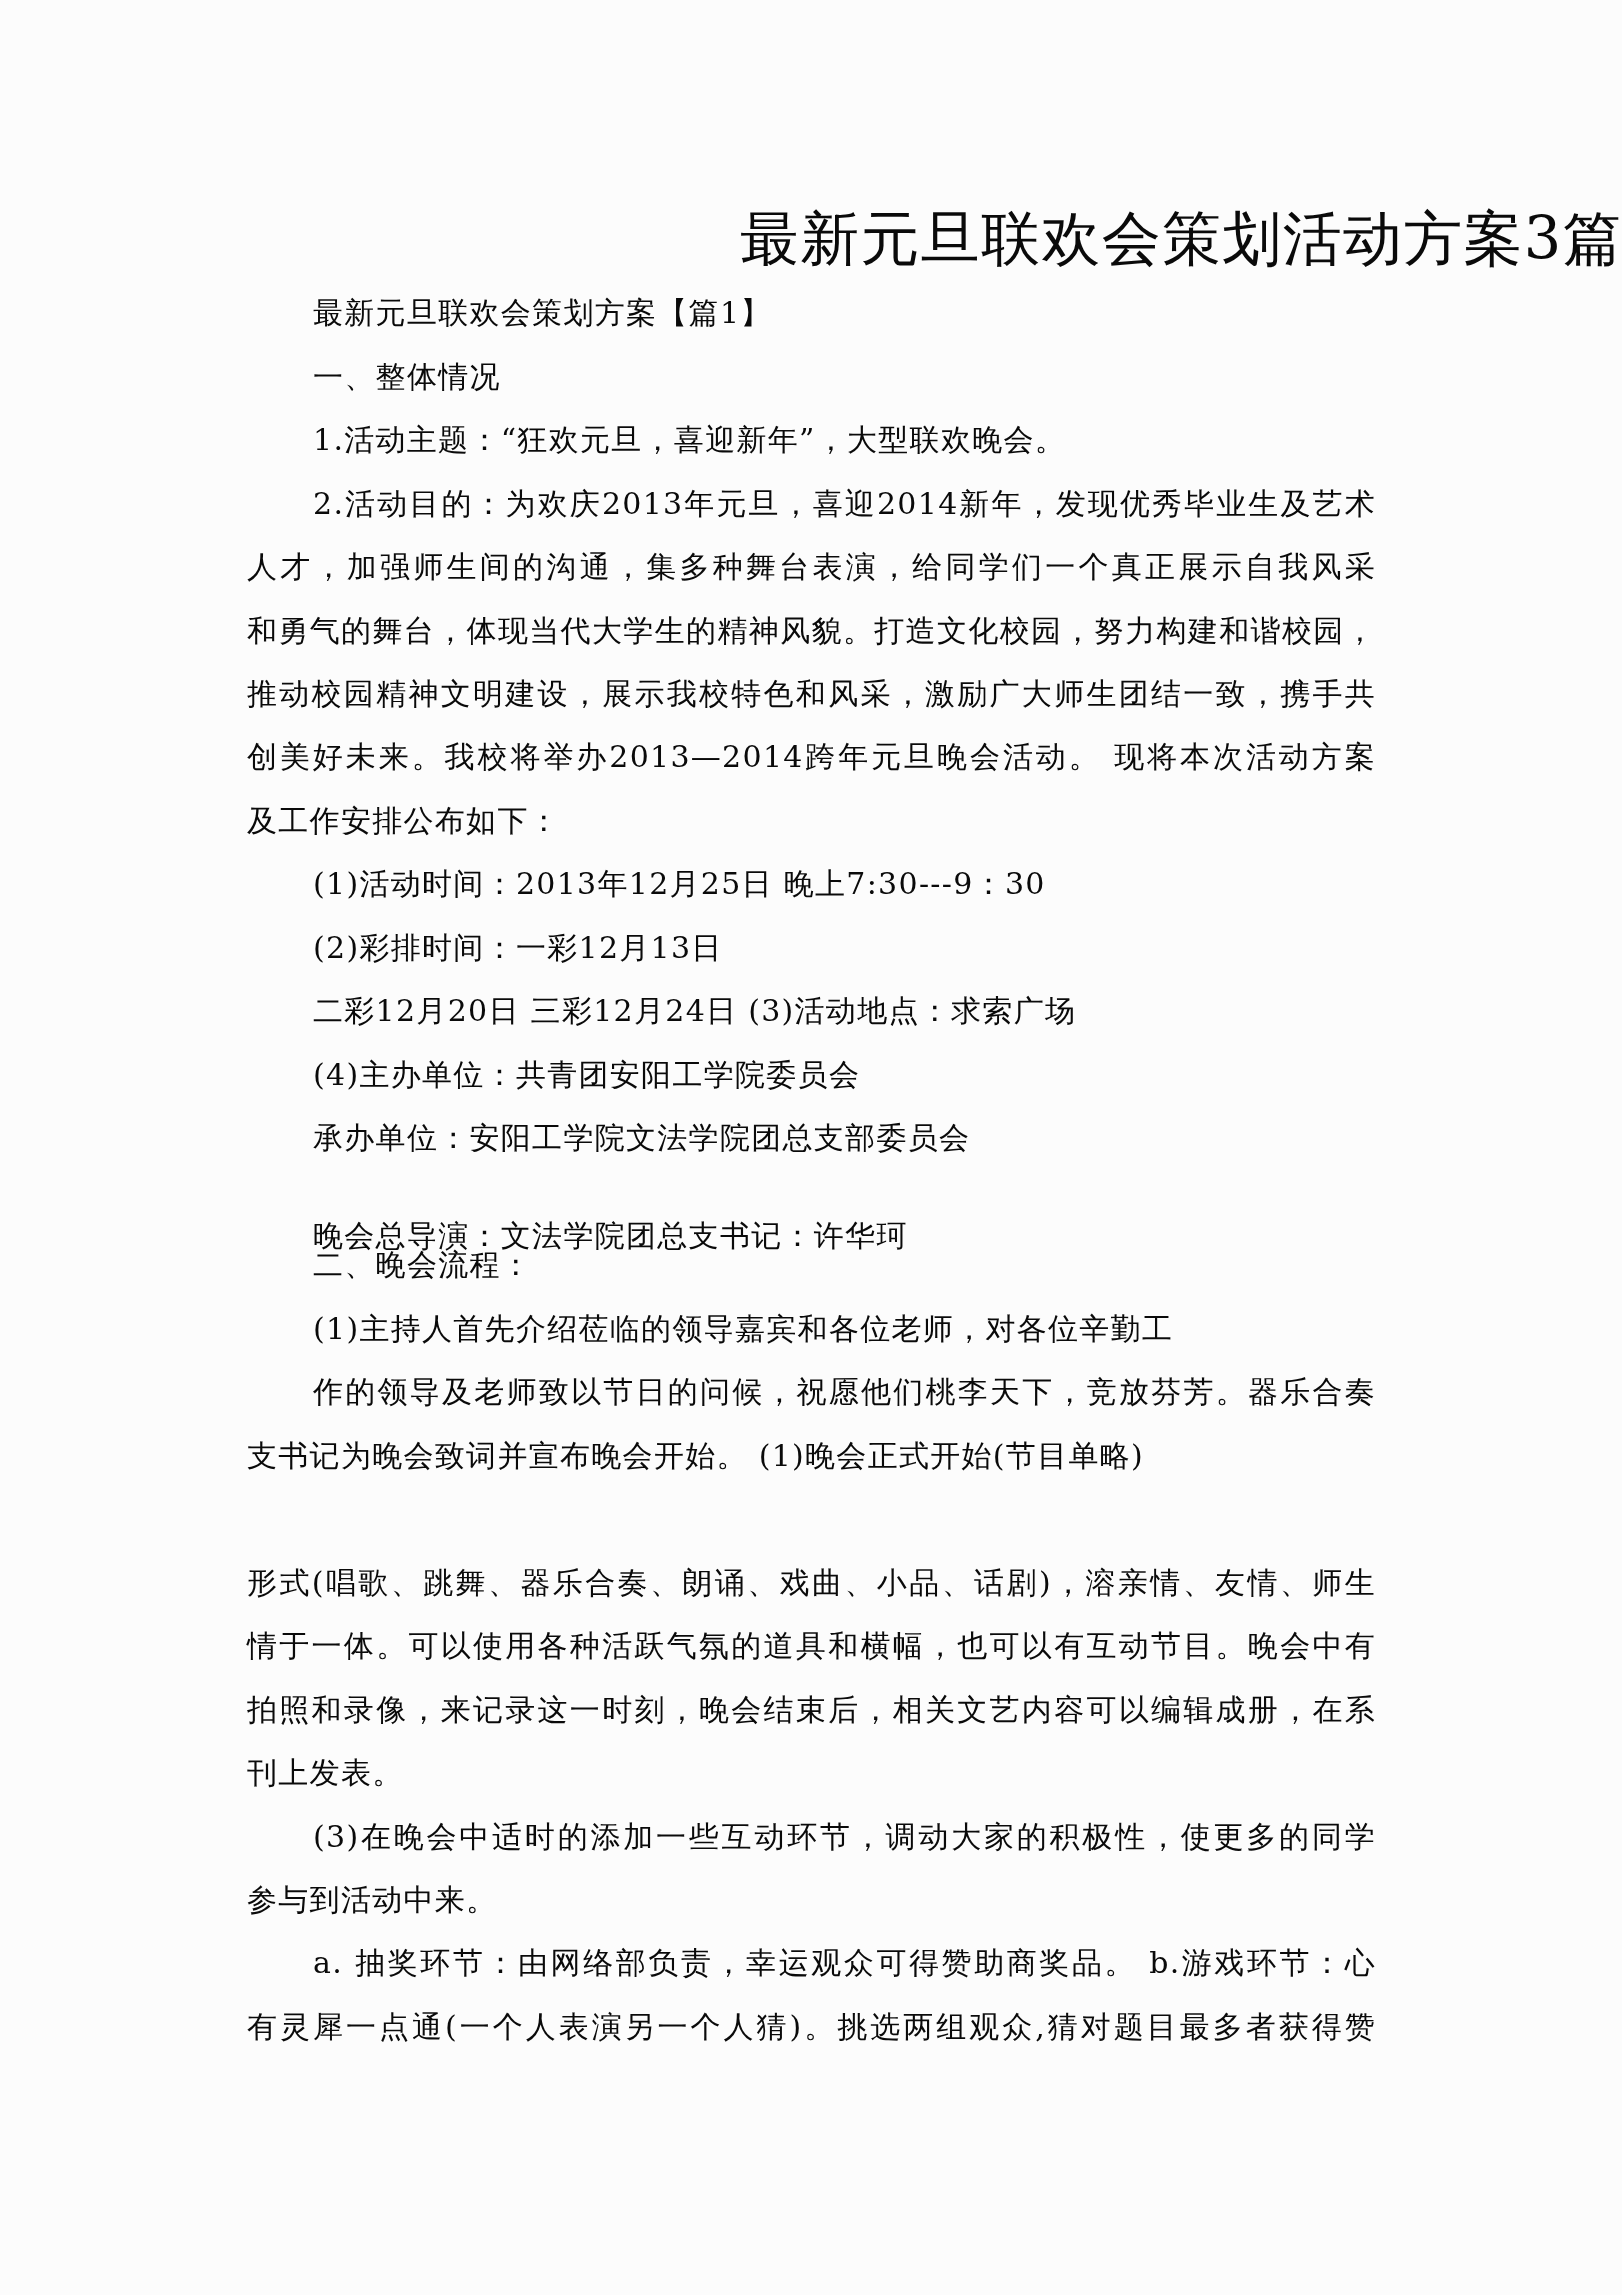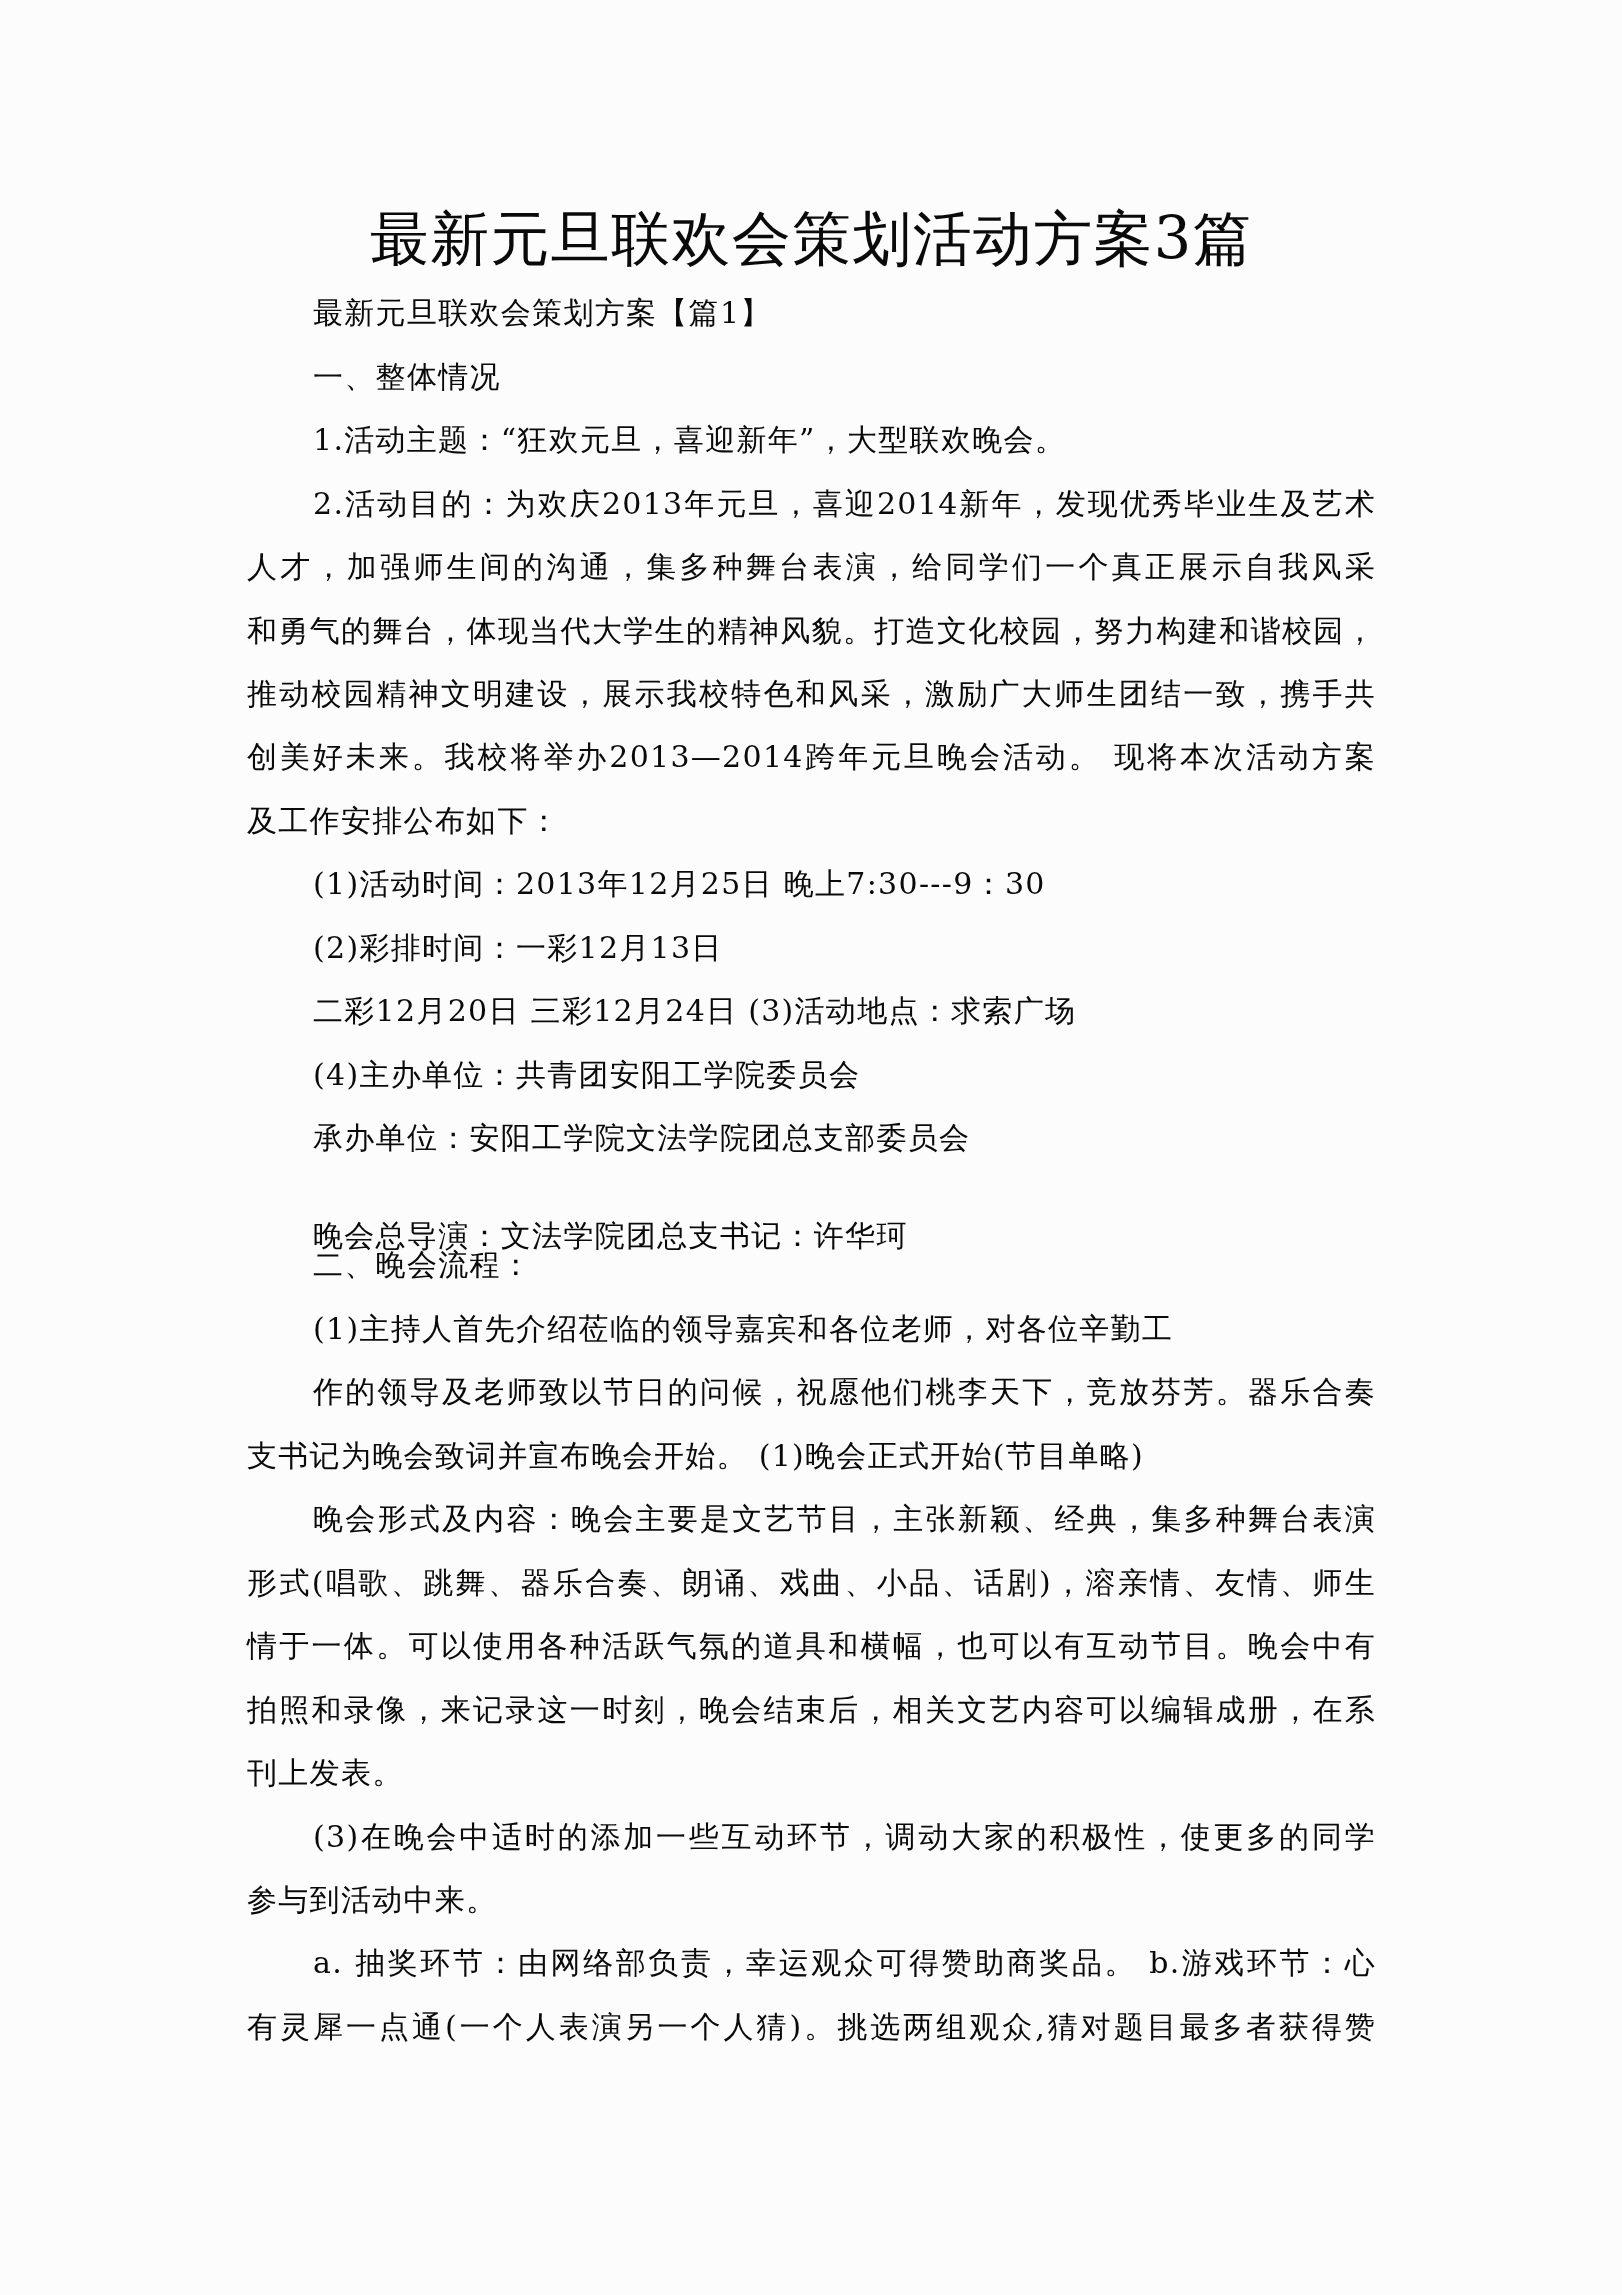--- a/index.html
+++ b/index.html
@@ -28,7 +28,7 @@
       left: 0;
       width: 1623px;
       top: 196px;
-      text-align: center;
+      text-align: right;
       font-size: 59px;
       line-height: 85px;
       letter-spacing: 1.3px;

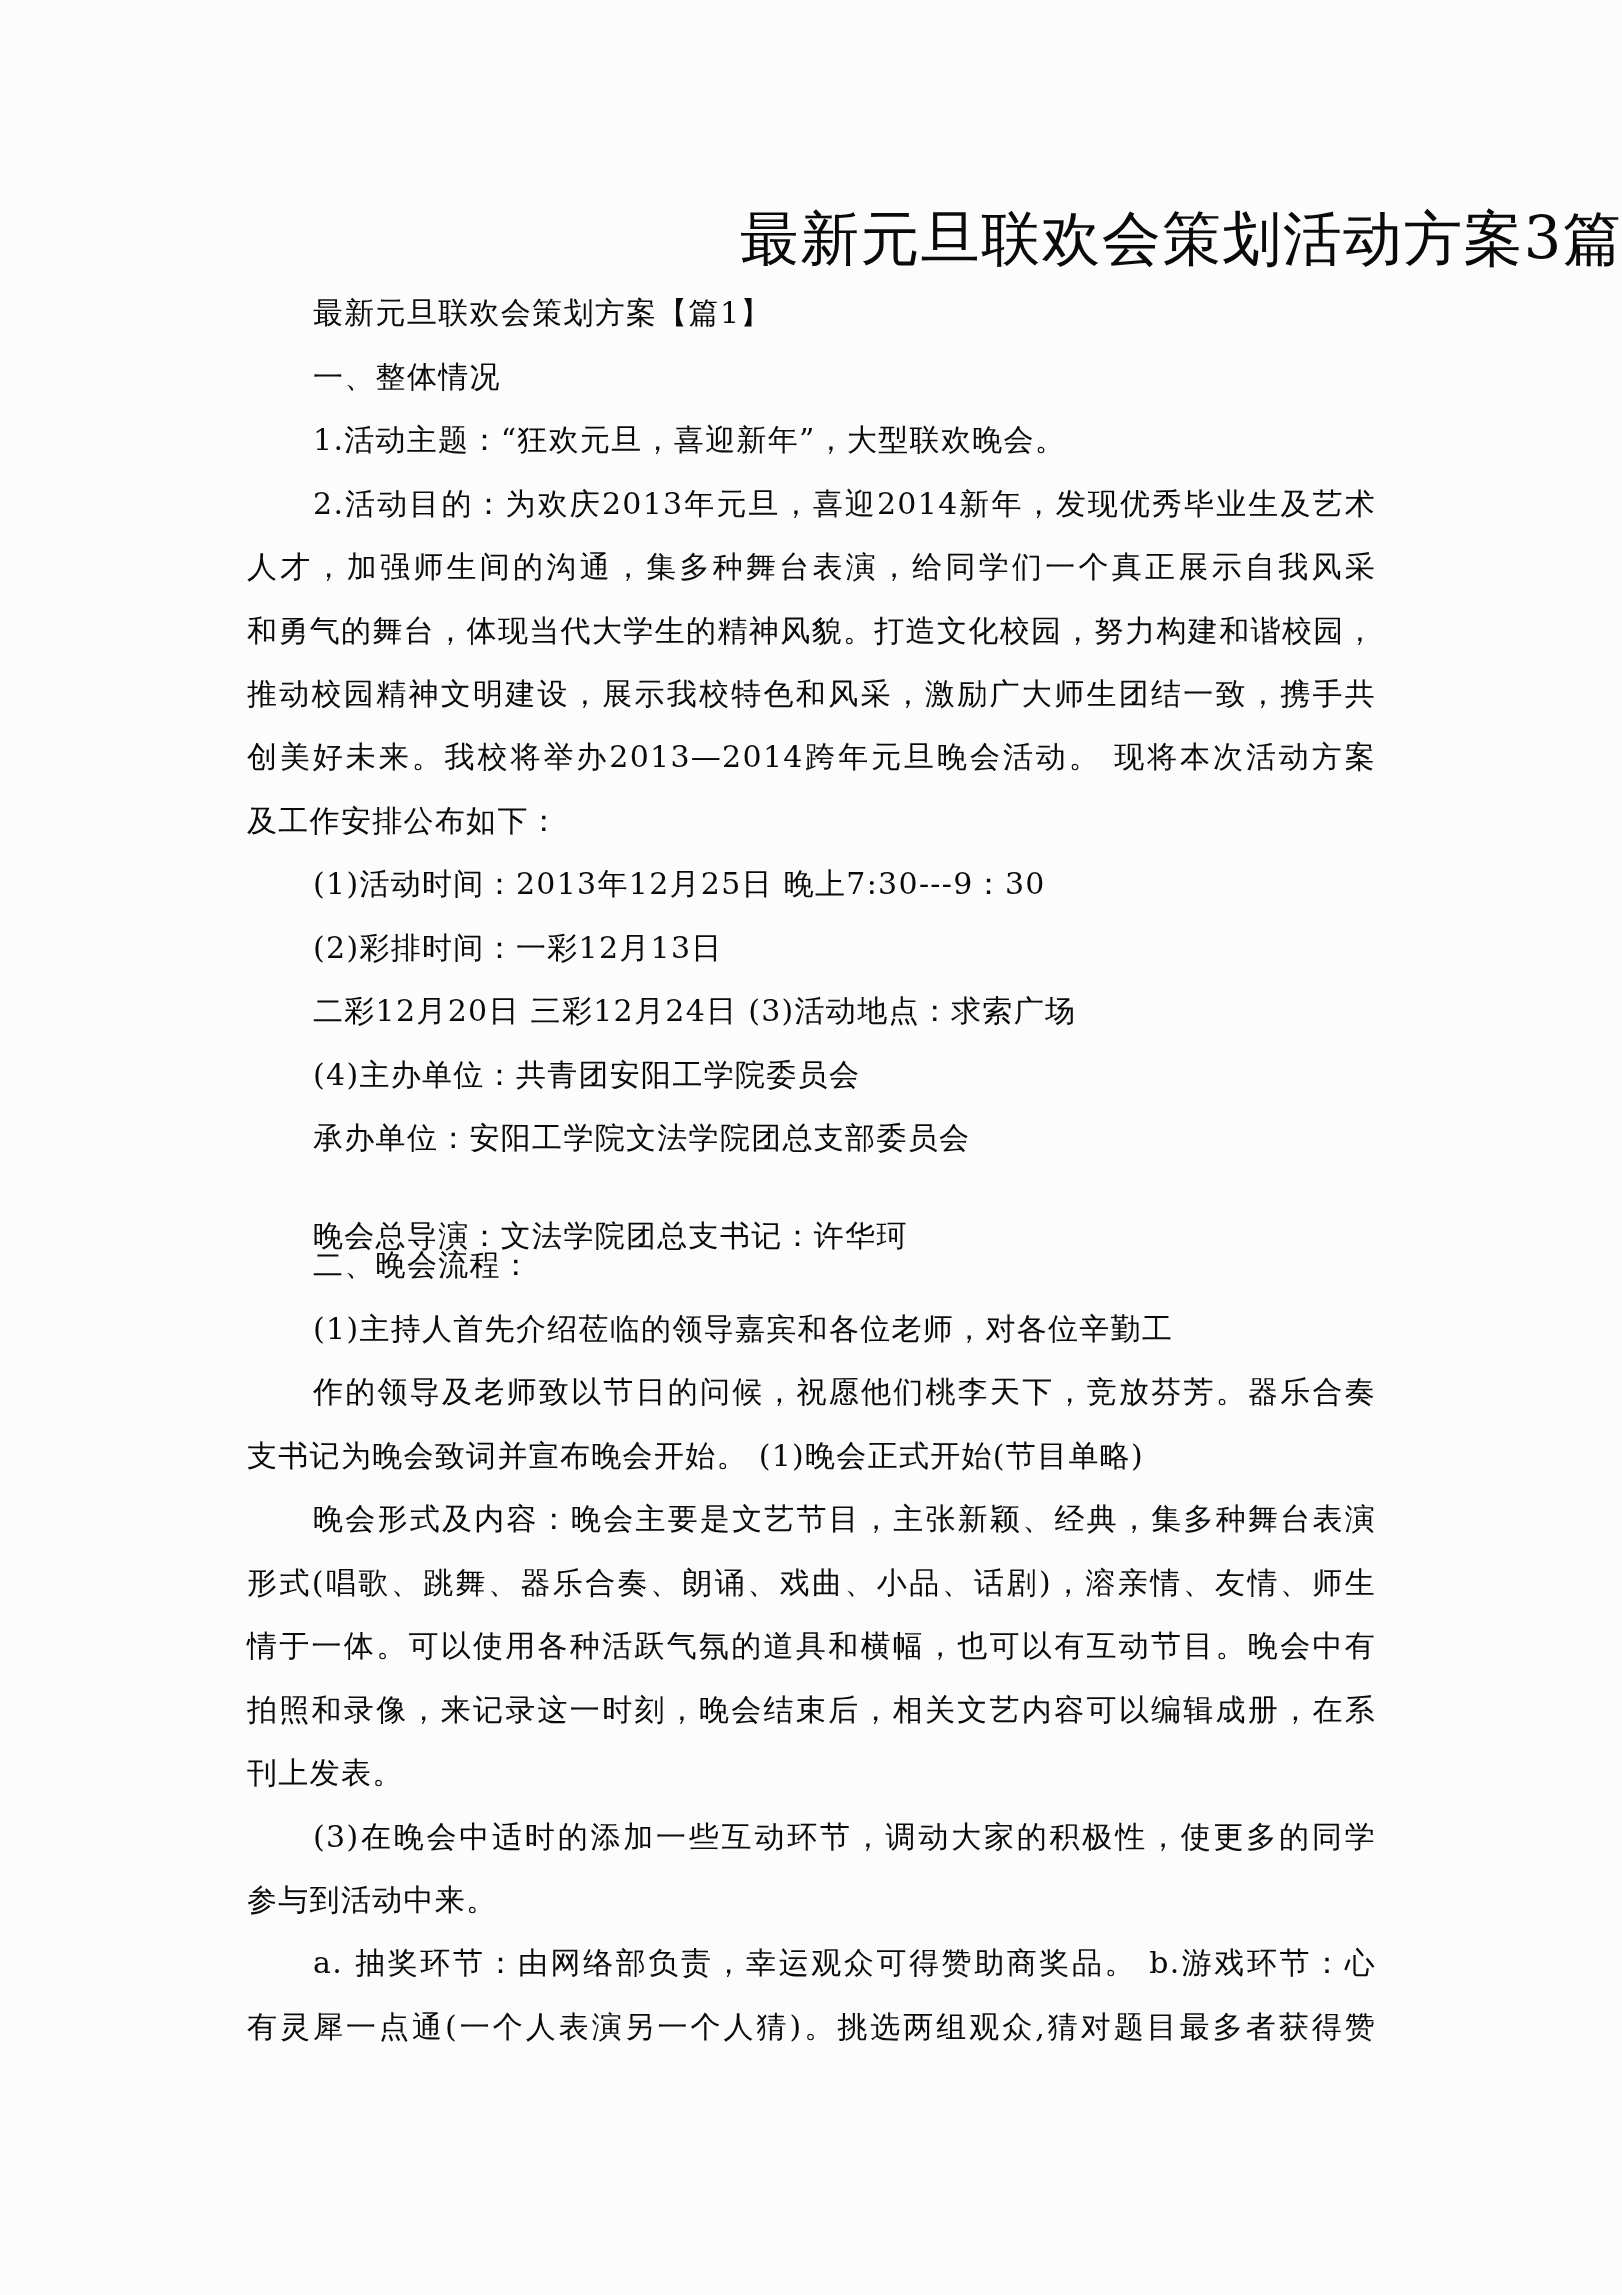--- a/index.html
+++ b/index.html
@@ -77,7 +77,6 @@
   <div class="line ind" style="top:1309px">(1)主持人首先介绍莅临的领导嘉宾和各位老师，对各位辛勤工</div>
   <div class="line ind justify" style="top:1372px">作的领导及老师致以节日的问候，祝愿他们桃李天下，竞放芬芳。器乐合奏</div>
   <div class="line flush" style="top:1436px">支书记为晚会致词并宣布晚会开始。 (1)晚会正式开始(节目单略)</div>
-  <div class="line ind justify" style="top:1499px">晚会形式及内容：晚会主要是文艺节目，主张新颖、经典，集多种舞台表演</div>
   <div class="line flush justify" style="top:1563px">形式(唱歌、跳舞、器乐合奏、朗诵、戏曲、小品、话剧)，溶亲情、友情、师生</div>
   <div class="line flush justify" style="top:1626px">情于一体。可以使用各种活跃气氛的道具和横幅，也可以有互动节目。晚会中有</div>
   <div class="line flush justify" style="top:1690px">拍照和录像，来记录这一时刻，晚会结束后，相关文艺内容可以编辑成册，在系</div>

